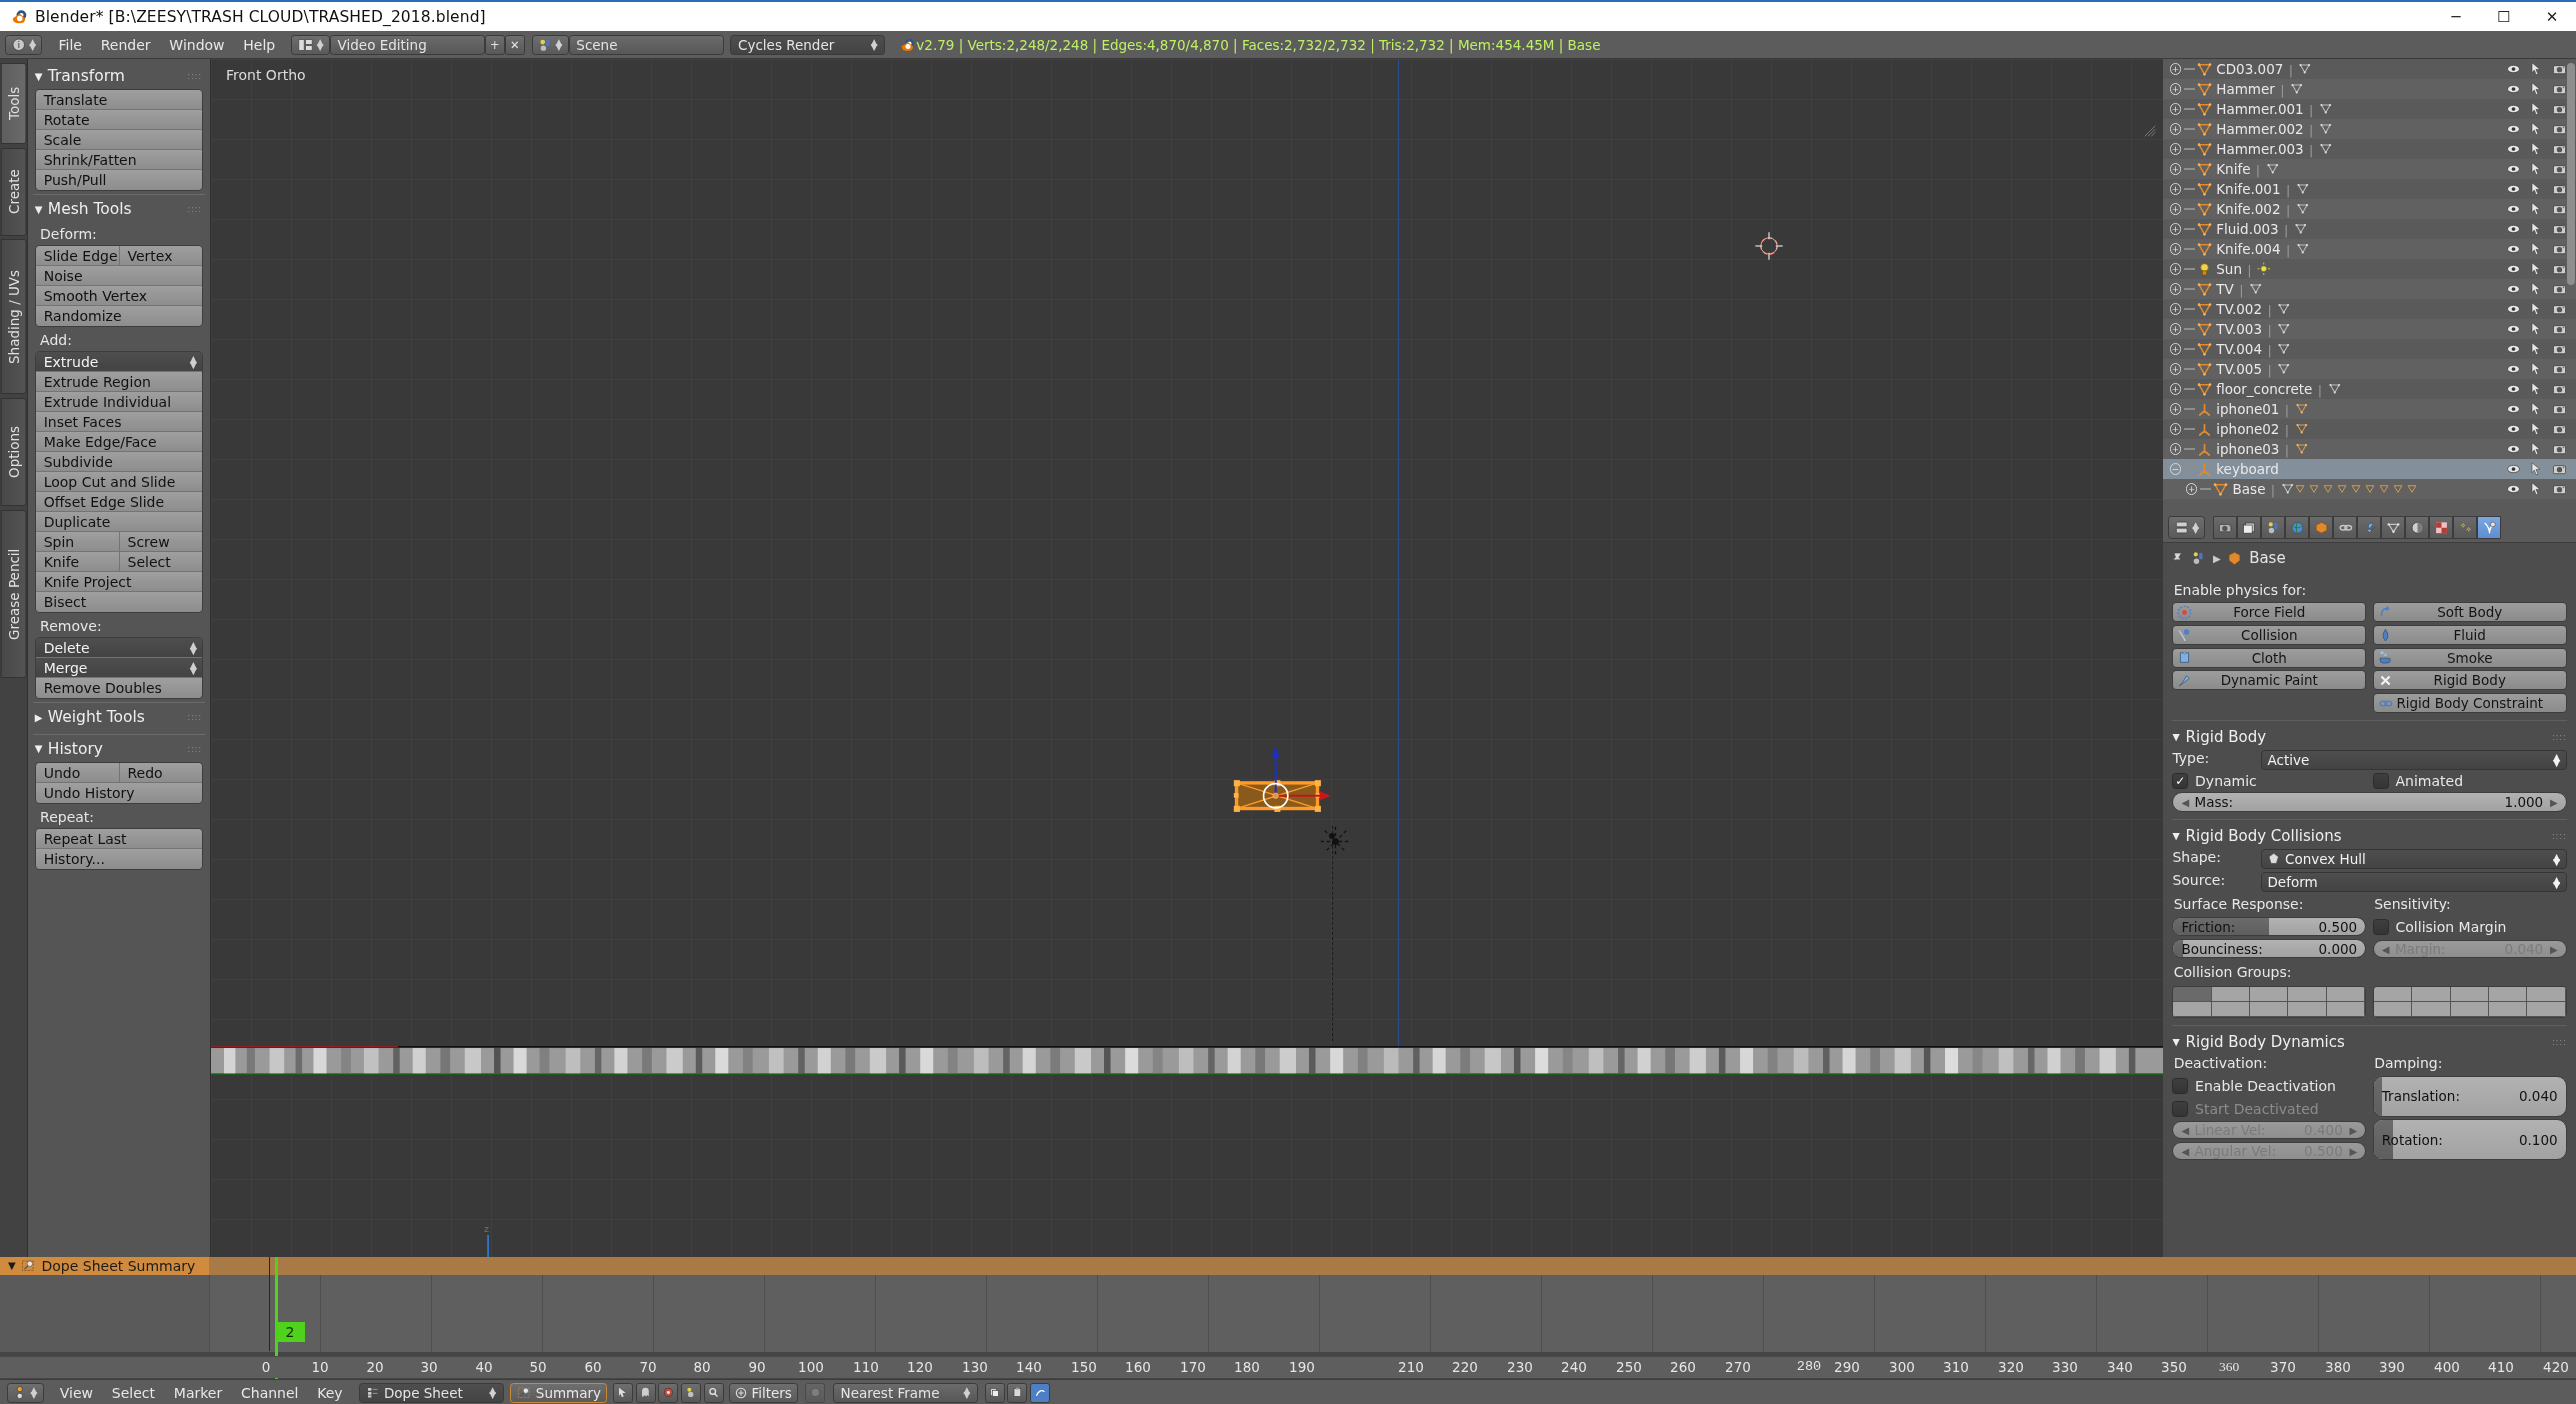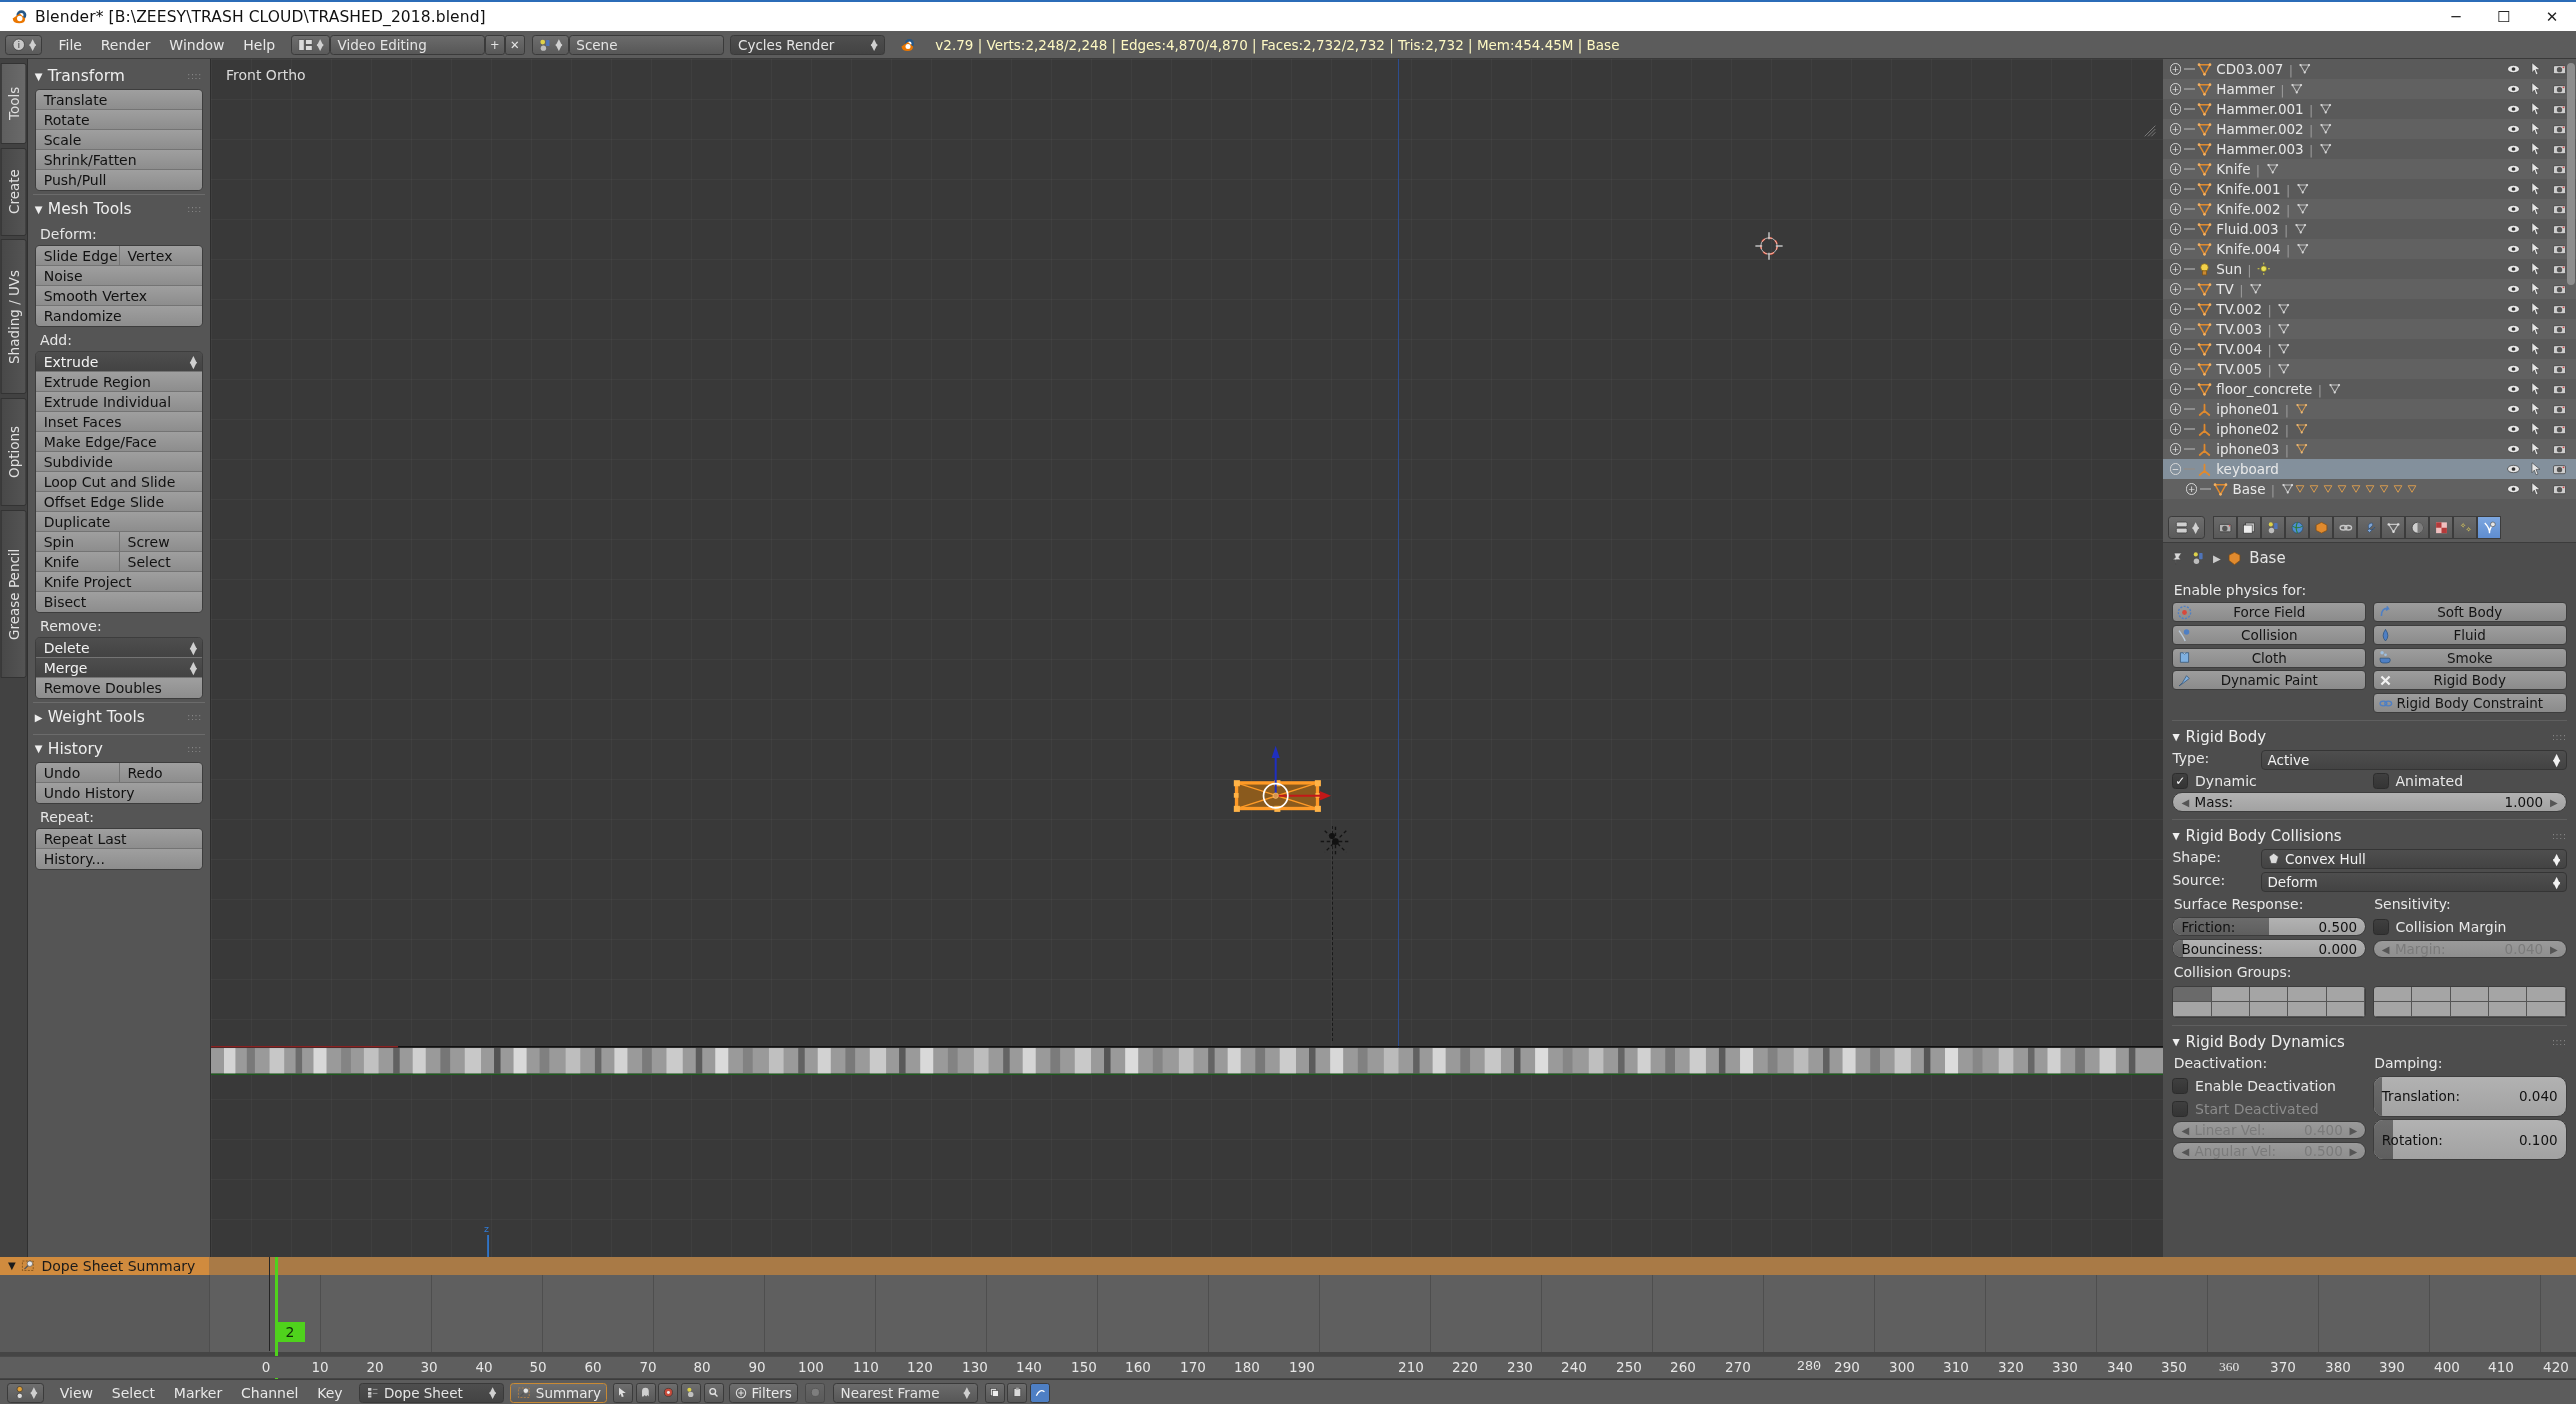--- a/index.html
+++ b/index.html
@@ -51,7 +51,7 @@
   }
   .dropdown .ddlabel{ flex:1; }
 
-  #statsline{ margin-left:19px; font-size:13.5px; color:#fef9c3; white-space:nowrap; }
+  #statsline{ margin-left:0; font-size:13.5px; color:#bef264; white-space:nowrap; }
 
   
   #main{ position:absolute; left:0; top:59px; width:2576px; height:1198px; }

